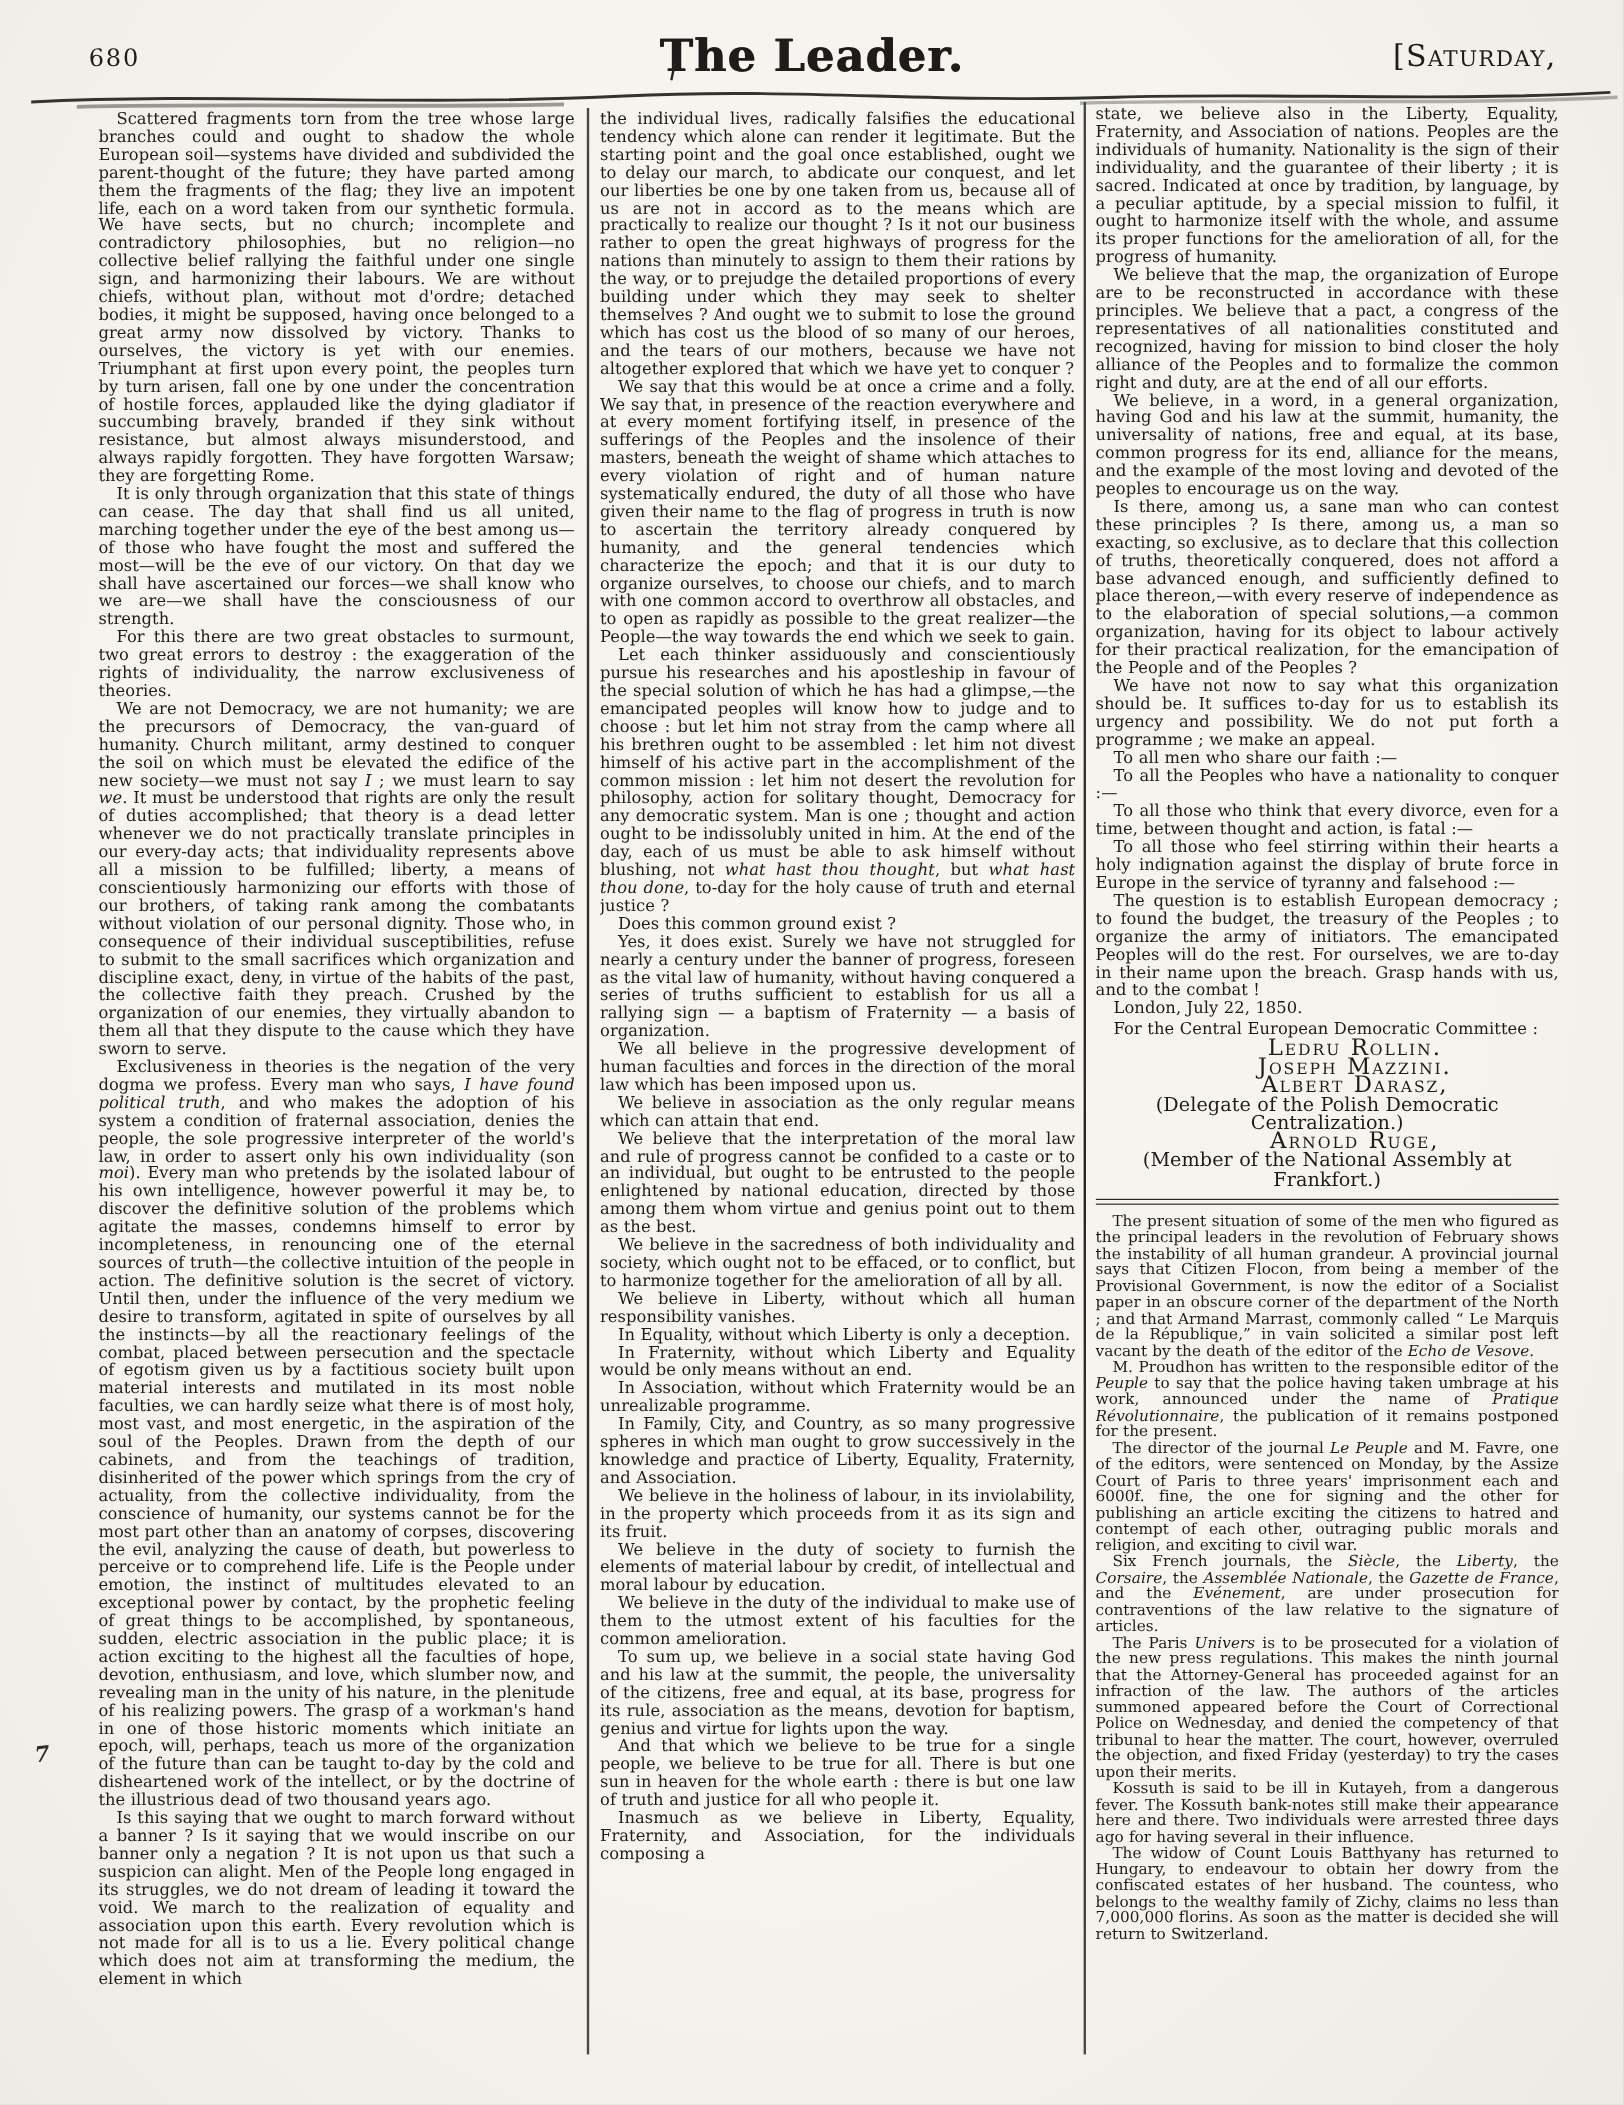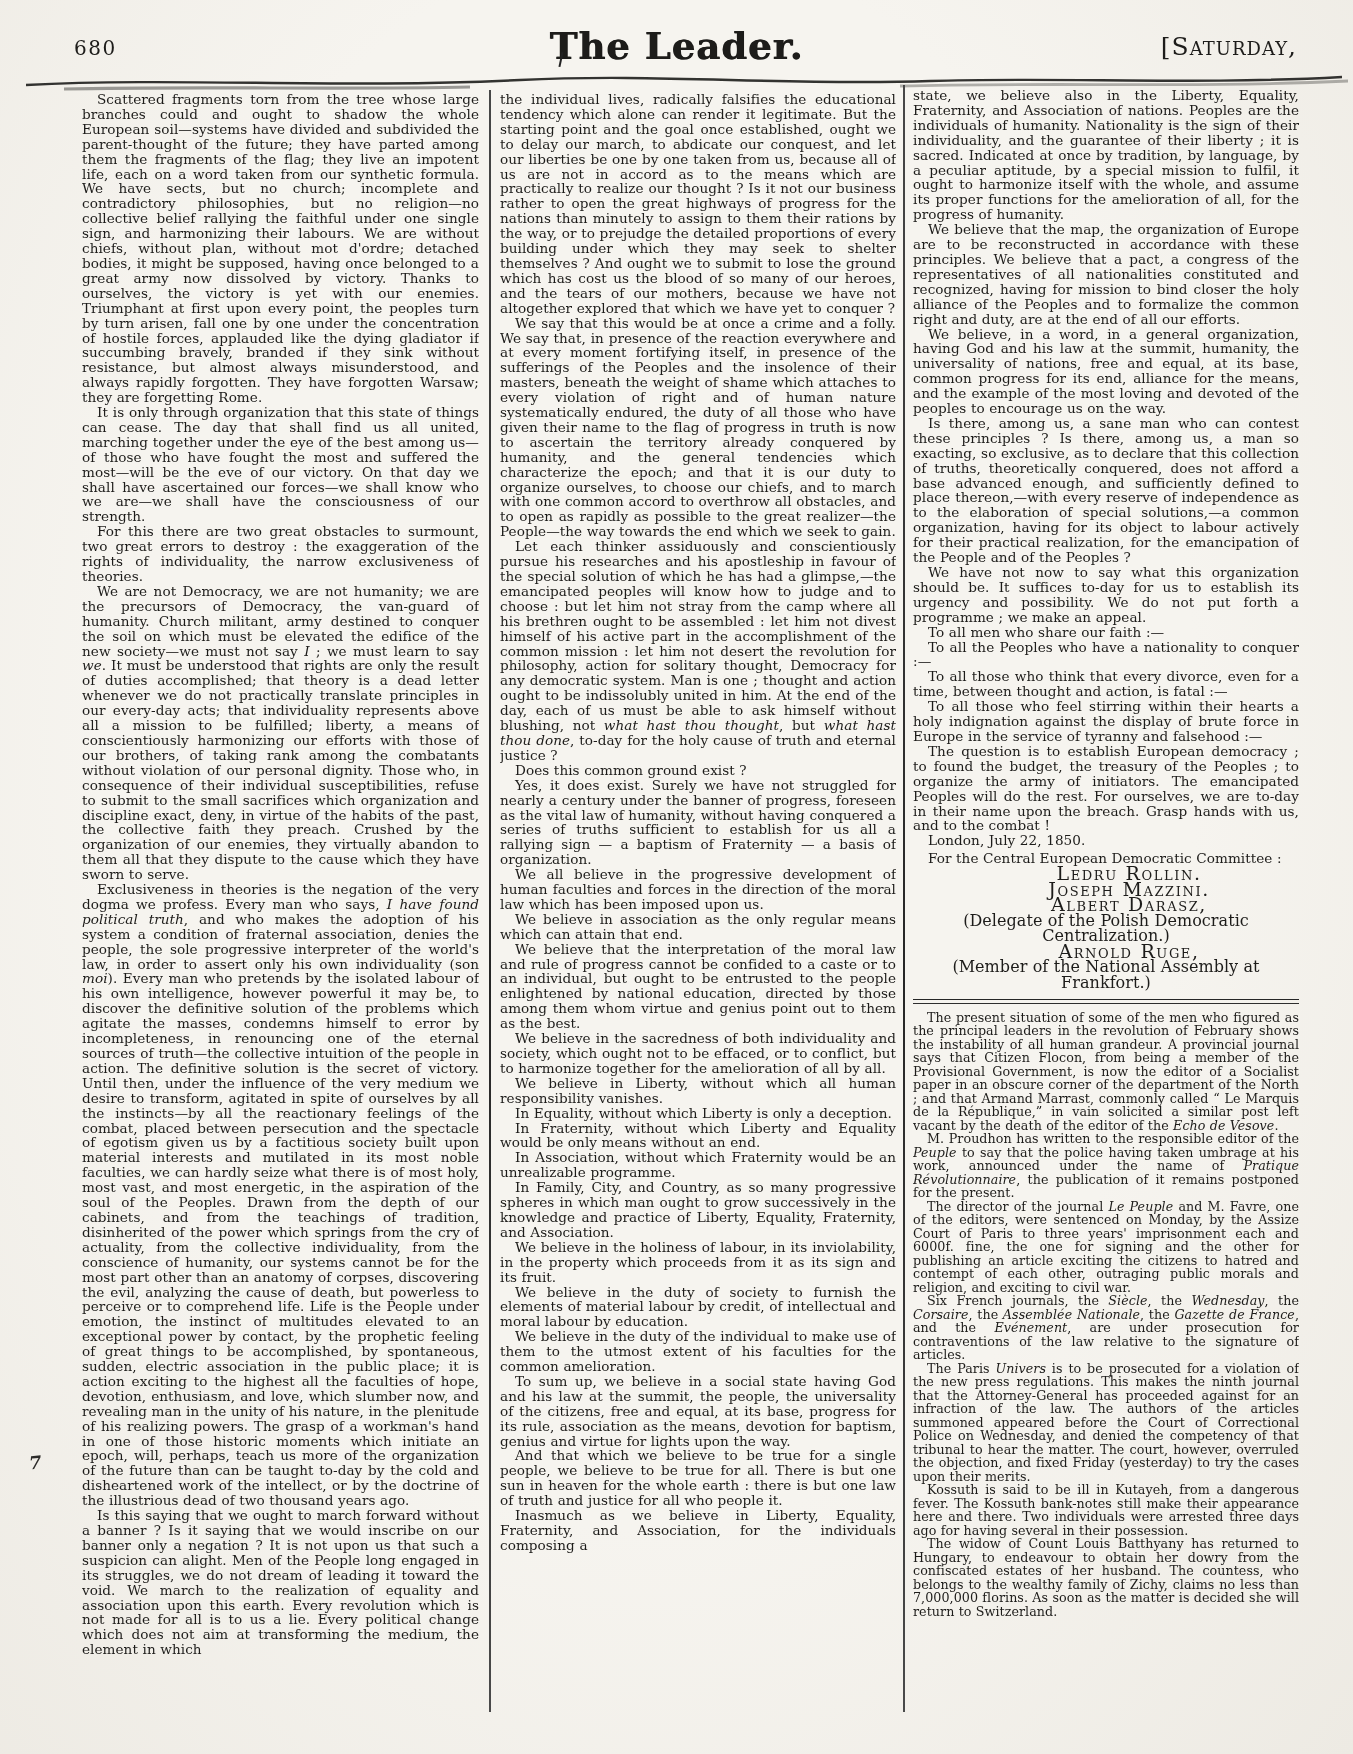--- a/index.html
+++ b/index.html
@@ -122,7 +122,7 @@
       <p class="news">The present situation of some of the men who figured as the principal leaders in the revolution of February shows the instability of all human grandeur. A provincial journal says that Citizen Flocon, from being a member of the Provisional Government, is now the editor of a Socialist paper in an obscure corner of the department of the North ; and that Armand Marrast, commonly called “ Le Marquis de la République,” in vain solicited a similar post left vacant by the death of the editor of the <i>Echo de Vesove</i>.</p>
       <p class="news">M. Proudhon has written to the responsible editor of the <i>Peuple</i> to say that the police having taken umbrage at his work, announced under the name of <i>Pratique Révolutionnaire</i>, the publication of it remains postponed for the present.</p>
       <p class="news">The director of the journal <i>Le Peuple</i> and M. Favre, one of the editors, were sentenced on Monday, by the Assize Court of Paris to three years' imprisonment each and 6000f. fine, the one for signing and the other for publishing an article exciting the citizens to hatred and contempt of each other, outraging public morals and religion, and exciting to civil war.</p>
-      <p class="news">Six French journals, the <i>Siècle</i>, the <i>Wednesday</i>, the <i>Corsaire</i>, the <i>Assemblée Nationale</i>, the <i>Gazette de France</i>, and the <i>Evénement</i>, are under prosecution for contraventions of the law relative to the signature of articles.</p>
+      <p class="news">Six French journals, the <i>Siècle</i>, the <i>Liberty</i>, the <i>Corsaire</i>, the <i>Assemblée Nationale</i>, the <i>Gazette de France</i>, and the <i>Evénement</i>, are under prosecution for contraventions of the law relative to the signature of articles.</p>
       <p class="news">The Paris <i>Univers</i> is to be prosecuted for a violation of the new press regulations. This makes the ninth journal that the Attorney-General has proceeded against for an infraction of the law. The authors of the articles summoned appeared before the Court of Correctional Police on Wednesday, and denied the competency of that tribunal to hear the matter. The court, however, overruled the objection, and fixed Friday (yesterday) to try the cases upon their merits.</p>
       <p class="news">Kossuth is said to be ill in Kutayeh, from a dangerous fever. The Kossuth bank-notes still make their appearance here and there. Two individuals were arrested three days ago for having several in their possession.</p>
       <p class="news">The widow of Count Louis Batthyany has returned to Hungary, to endeavour to obtain her dowry from the confiscated estates of her husband. The countess, who belongs to the wealthy family of Zichy, claims no less than 7,000,000 florins. As soon as the matter is decided she will return to Switzerland.</p>

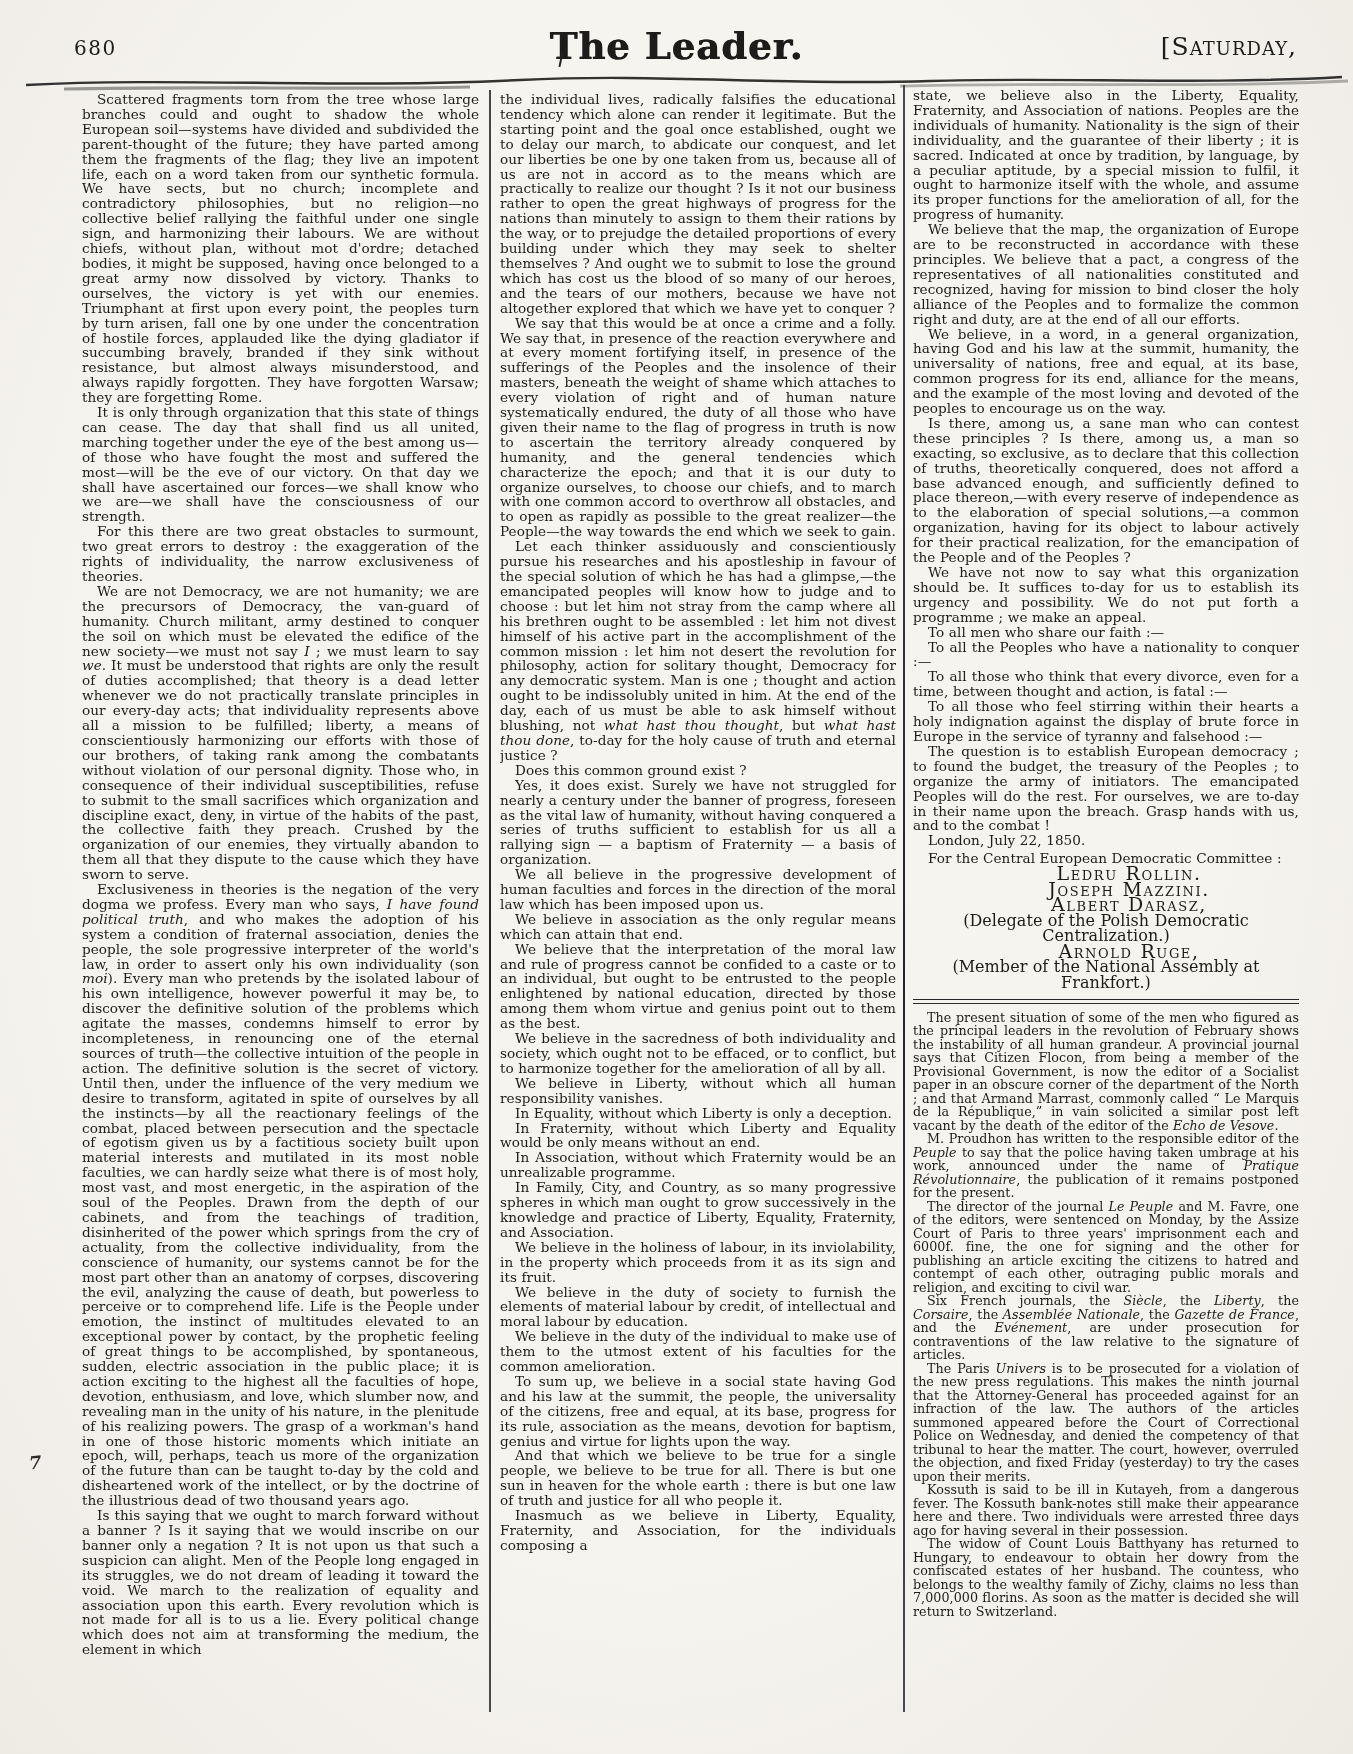--- a/index.html
+++ b/index.html
@@ -124,7 +124,7 @@
       <p class="news">The director of the journal <i>Le Peuple</i> and M. Favre, one of the editors, were sentenced on Monday, by the Assize Court of Paris to three years' imprisonment each and 6000f. fine, the one for signing and the other for publishing an article exciting the citizens to hatred and contempt of each other, outraging public morals and religion, and exciting to civil war.</p>
       <p class="news">Six French journals, the <i>Siècle</i>, the <i>Liberty</i>, the <i>Corsaire</i>, the <i>Assemblée Nationale</i>, the <i>Gazette de France</i>, and the <i>Evénement</i>, are under prosecution for contraventions of the law relative to the signature of articles.</p>
       <p class="news">The Paris <i>Univers</i> is to be prosecuted for a violation of the new press regulations. This makes the ninth journal that the Attorney-General has proceeded against for an infraction of the law. The authors of the articles summoned appeared before the Court of Correctional Police on Wednesday, and denied the competency of that tribunal to hear the matter. The court, however, overruled the objection, and fixed Friday (yesterday) to try the cases upon their merits.</p>
-      <p class="news">Kossuth is said to be ill in Kutayeh, from a dangerous fever. The Kossuth bank-notes still make their appearance here and there. Two individuals were arrested three days ago for having several in their possession.</p>
+      <p class="news">Kossuth is said to be ill in Kutayeh, from a dangerous fever. The Kossuth bank-notes still make their appearance here and there. Two individuals were arrested three days ago for having several in their influence.</p>
       <p class="news">The widow of Count Louis Batthyany has returned to Hungary, to endeavour to obtain her dowry from the confiscated estates of her husband. The countess, who belongs to the wealthy family of Zichy, claims no less than 7,000,000 florins. As soon as the matter is decided she will return to Switzerland.</p>
     </div>
 

